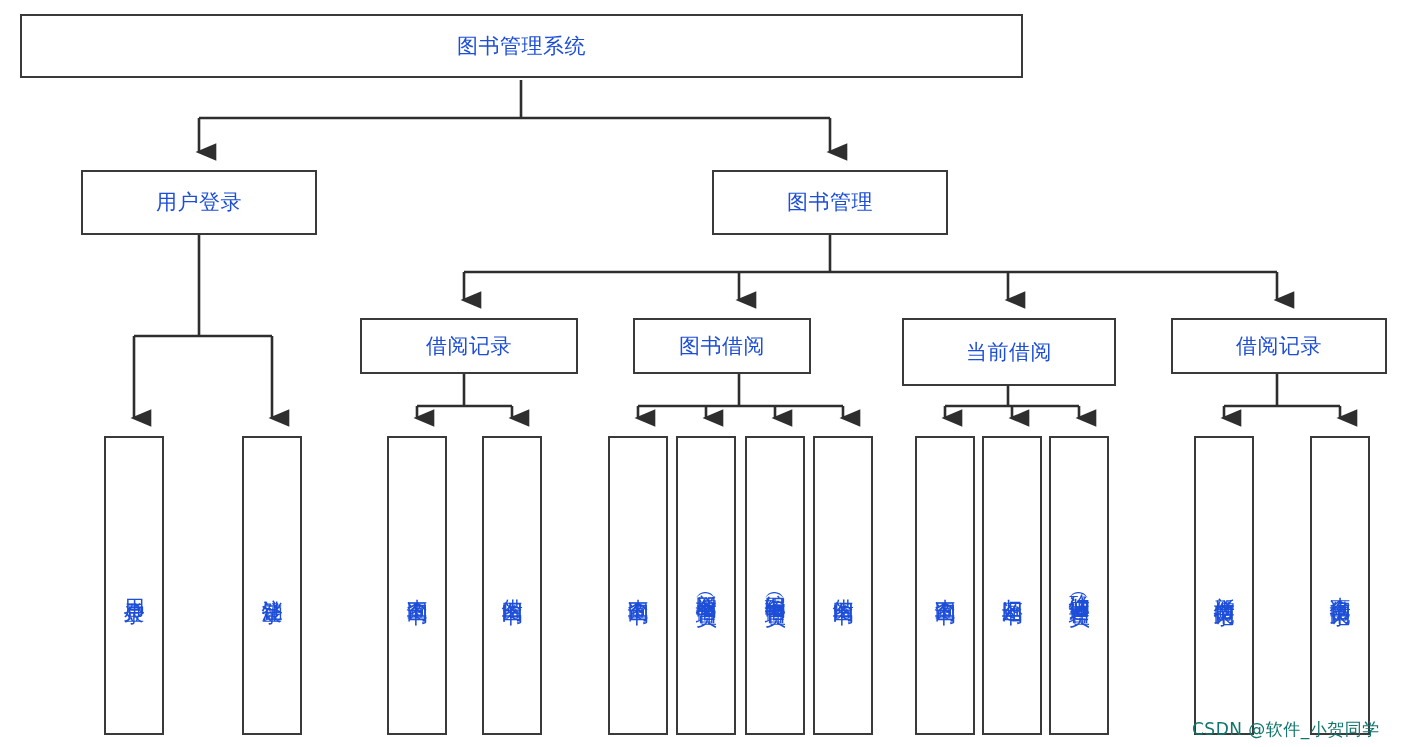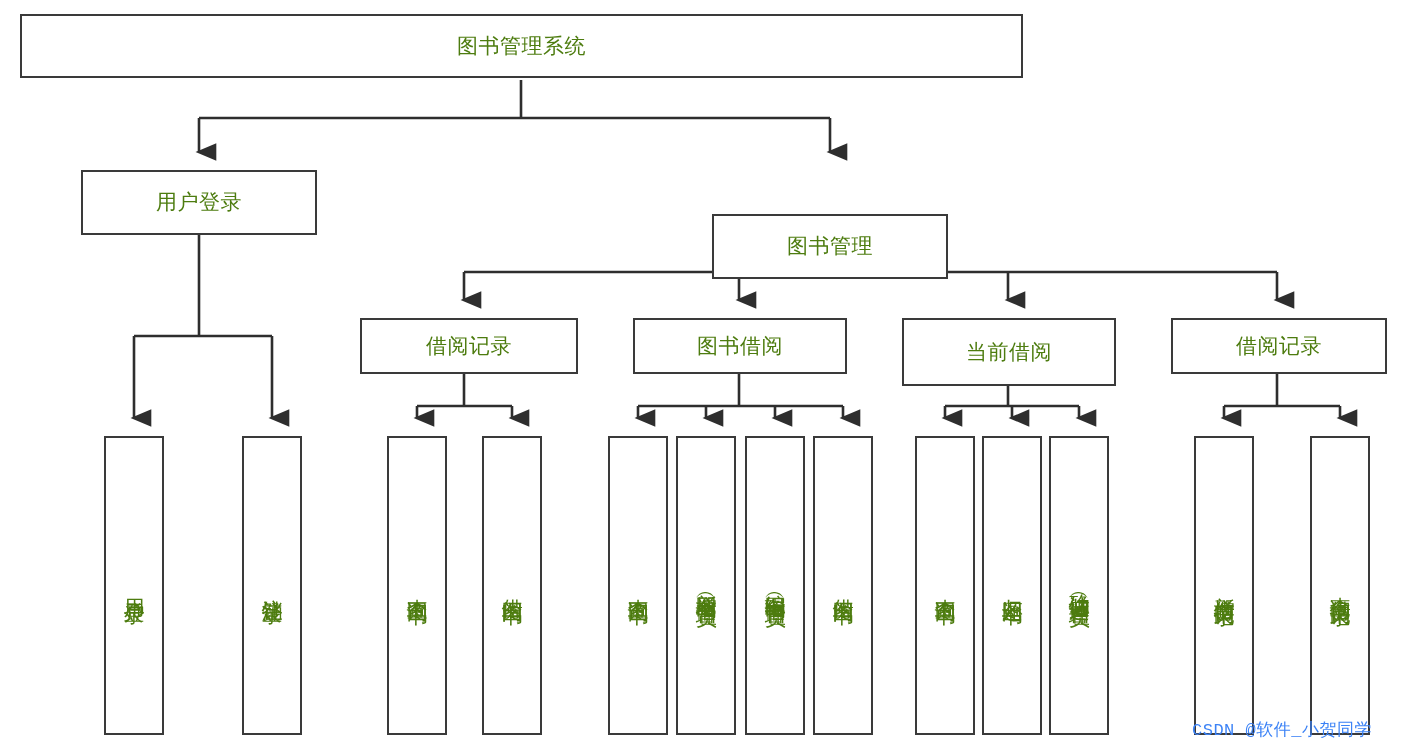--- a/index.html
+++ b/index.html
@@ -31,7 +31,7 @@
     display: flex;
     align-items: center;
     justify-content: center;
-    color: #4d7c0f;
+    color: #1d4ed8;
   }
   .node .lbl {
     display: block;

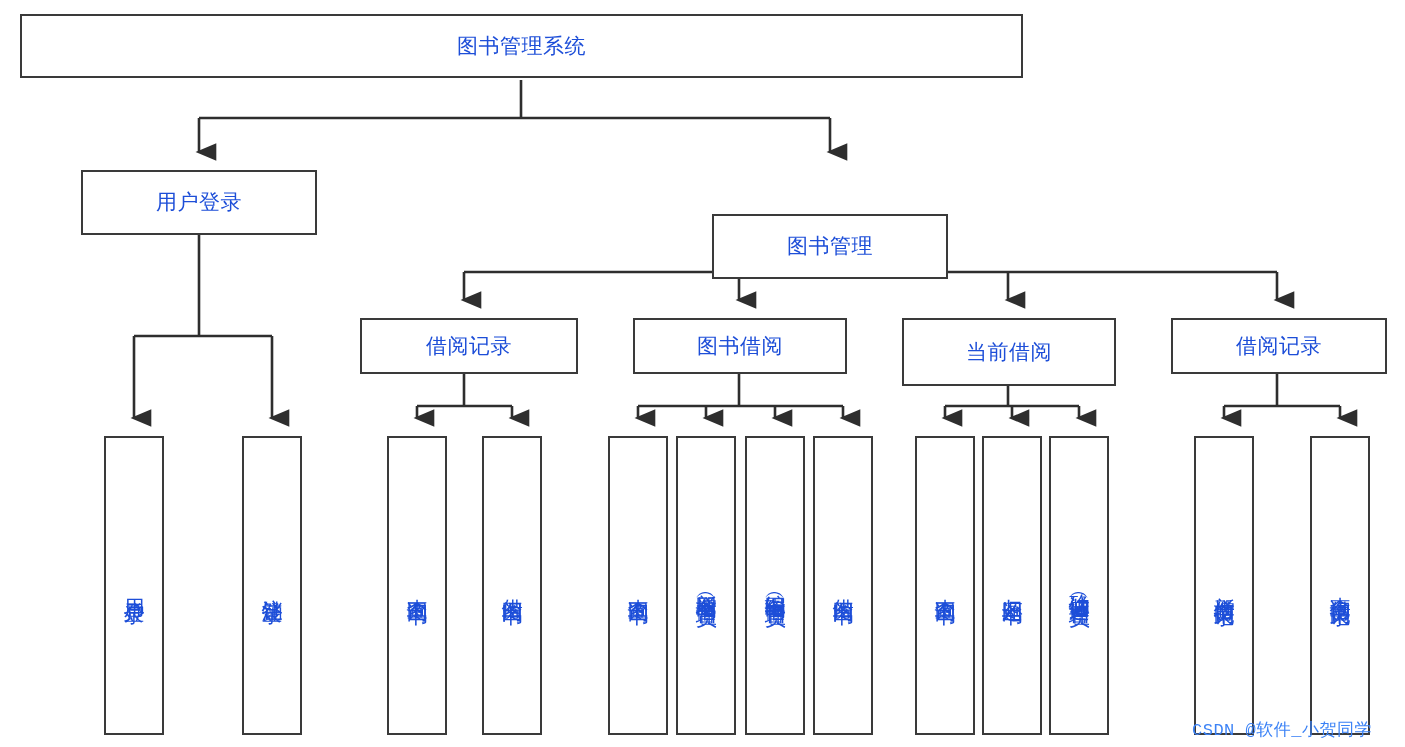--- a/index.html
+++ b/index.html
@@ -124,7 +124,7 @@
   <div class="node horiz" style="left:81px; top:170px; width:236px; height:65px;">
     <span class="lbl">用户登录</span>
   </div>
-  <div class="node horiz" style="left:712px; top:170px; width:236px; height:65px;margin-top:44px;">
+  <div class="node horiz" style="left:712px; top:170px; width:236px; height:65px;">
     <span class="lbl">图书管理</span>
   </div>
 

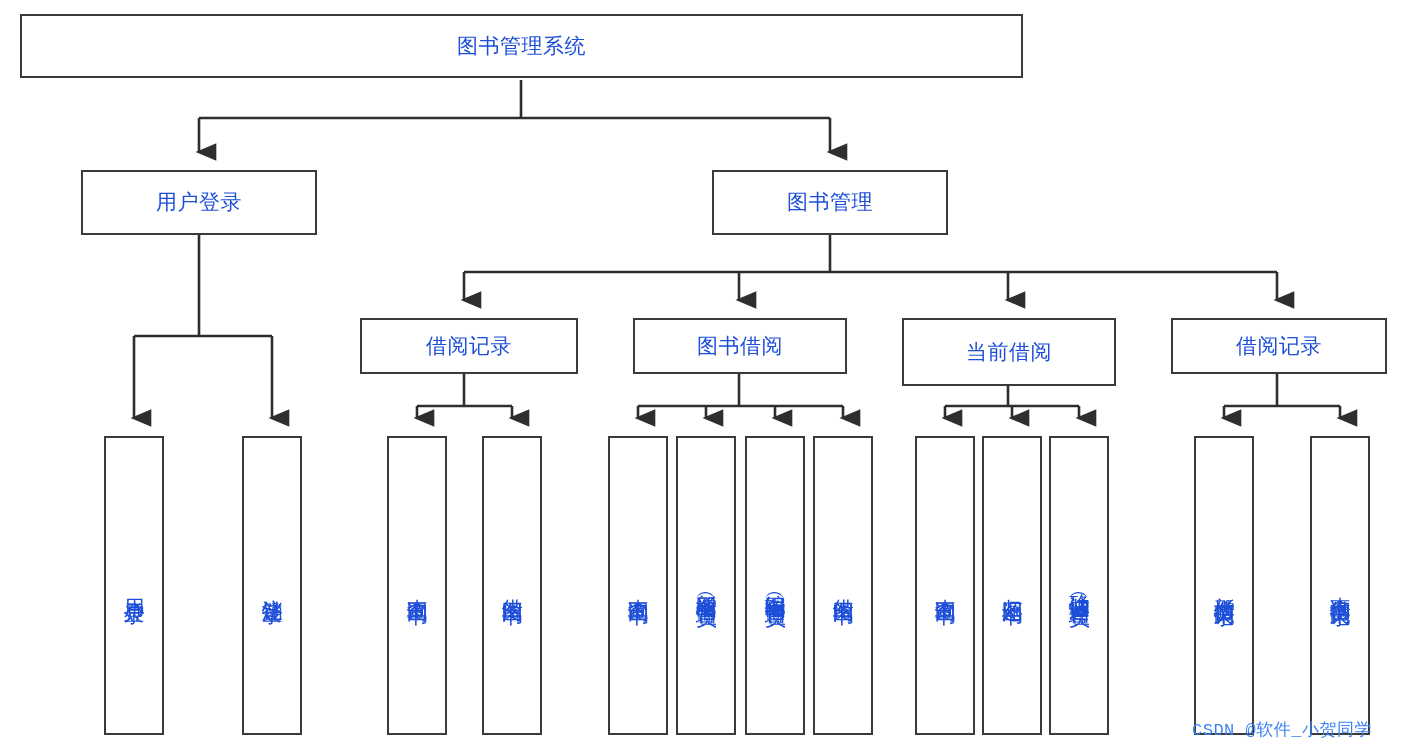--- a/index.html
+++ b/index.html
@@ -131,7 +131,7 @@
   <div class="node horiz" style="left:360px; top:318px; width:218px; height:56px;">
     <span class="lbl">借阅记录</span>
   </div>
-  <div class="node horiz" style="left:633px; top:318px; width:214px; height:56px;">
+  <div class="node horiz" style="left:633px; top:318px; width:178px; height:56px;">
     <span class="lbl">图书借阅</span>
   </div>
   <div class="node horiz" style="left:902px; top:318px; width:214px; height:68px;">

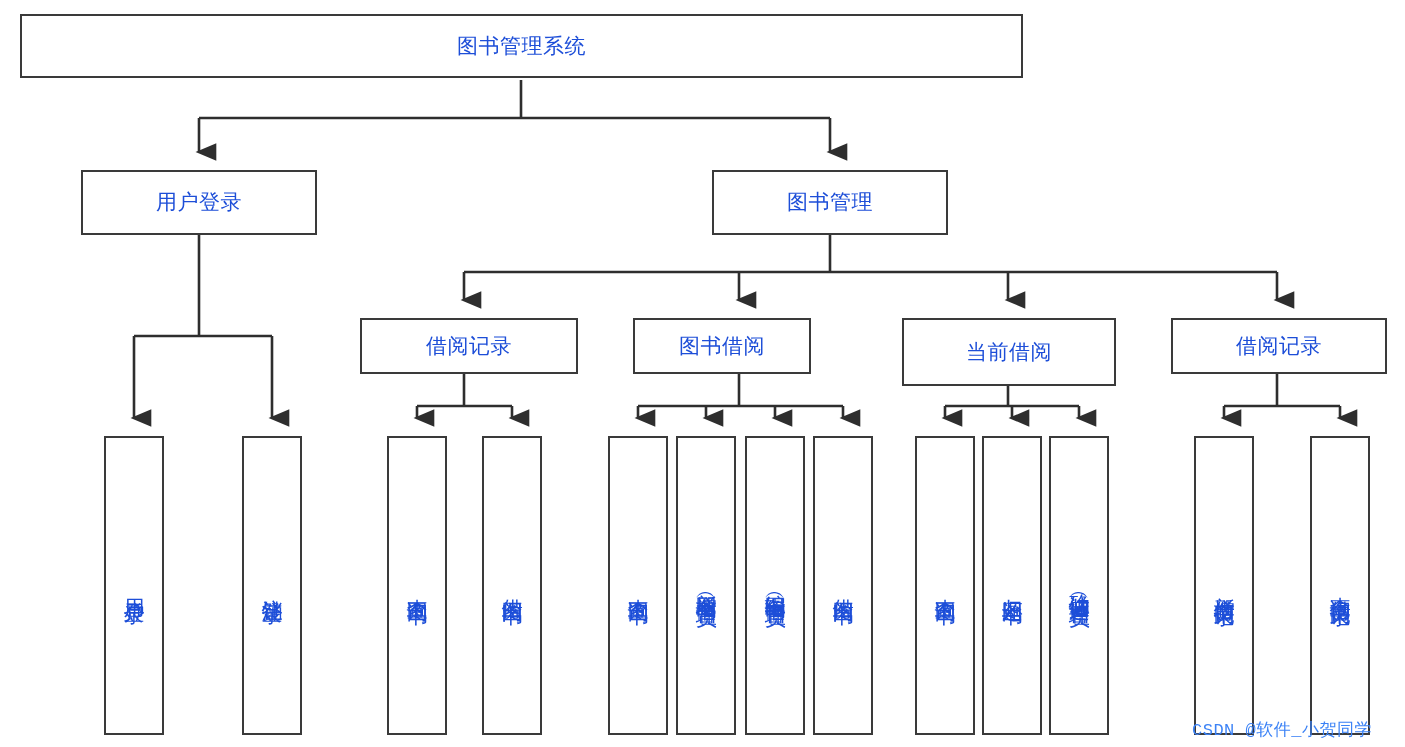--- a/index.html
+++ b/index.html
@@ -56,10 +56,9 @@
   .watermark {
     position: absolute;
     font-size: 17px;
-    color: #3b82f6;
+    color: #0f766e;
     white-space: nowrap;
     letter-spacing: 0.5px;
-    font-family: Liberation Mono, monospace;
   }
 </style>
 </head>

